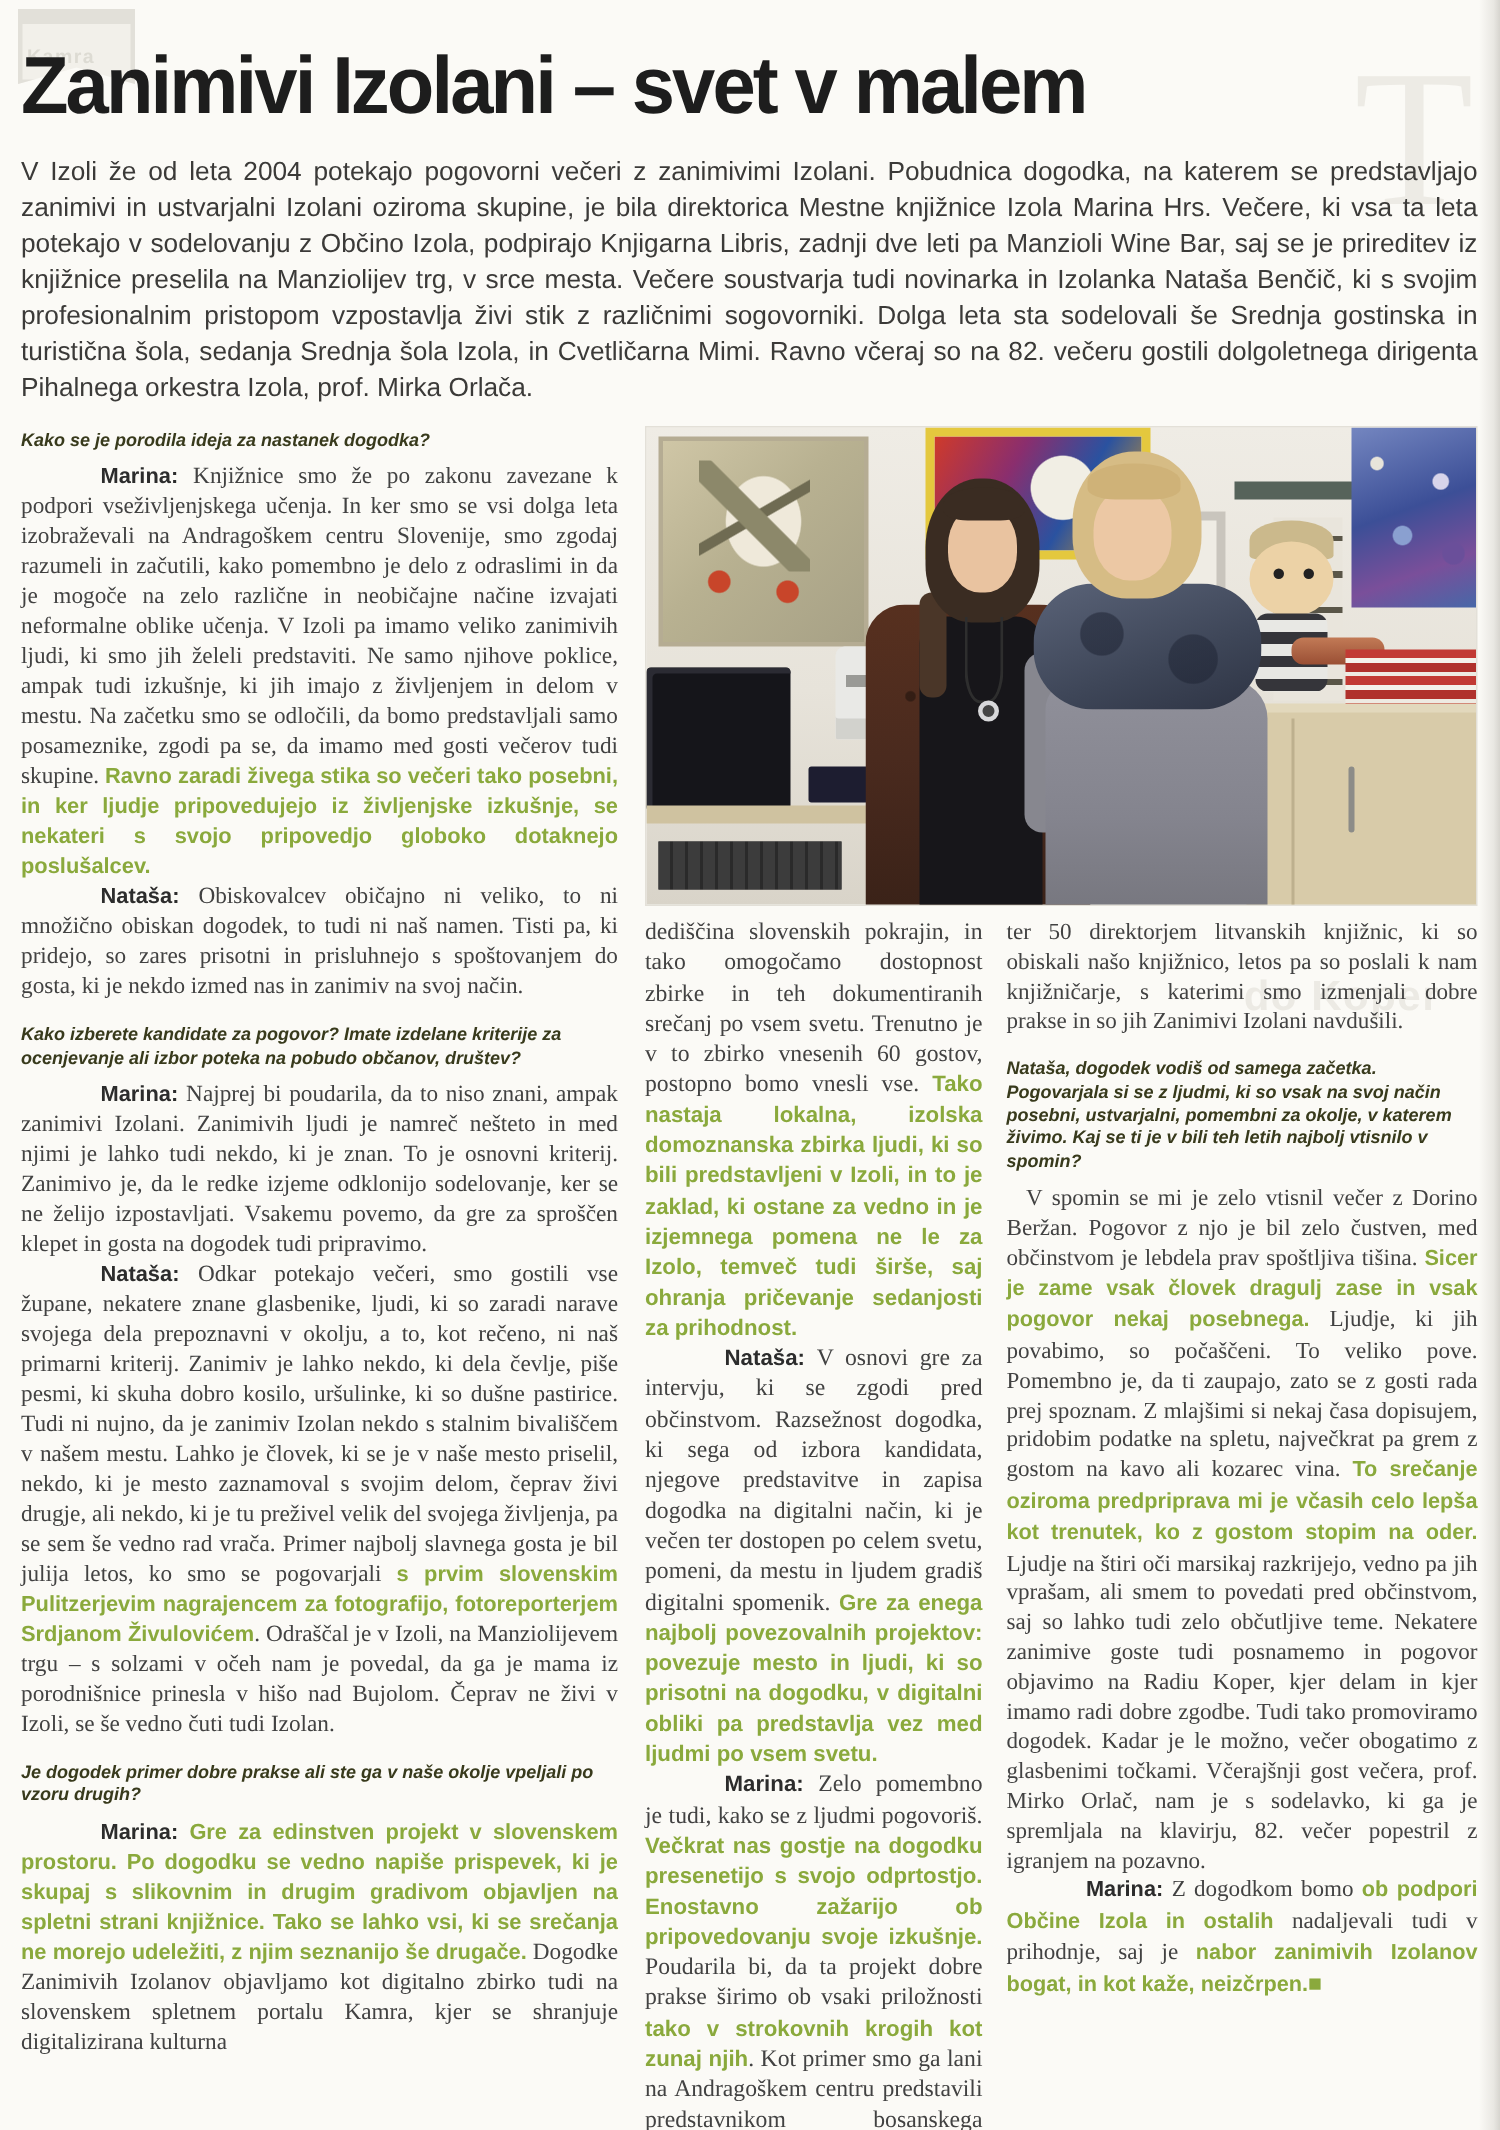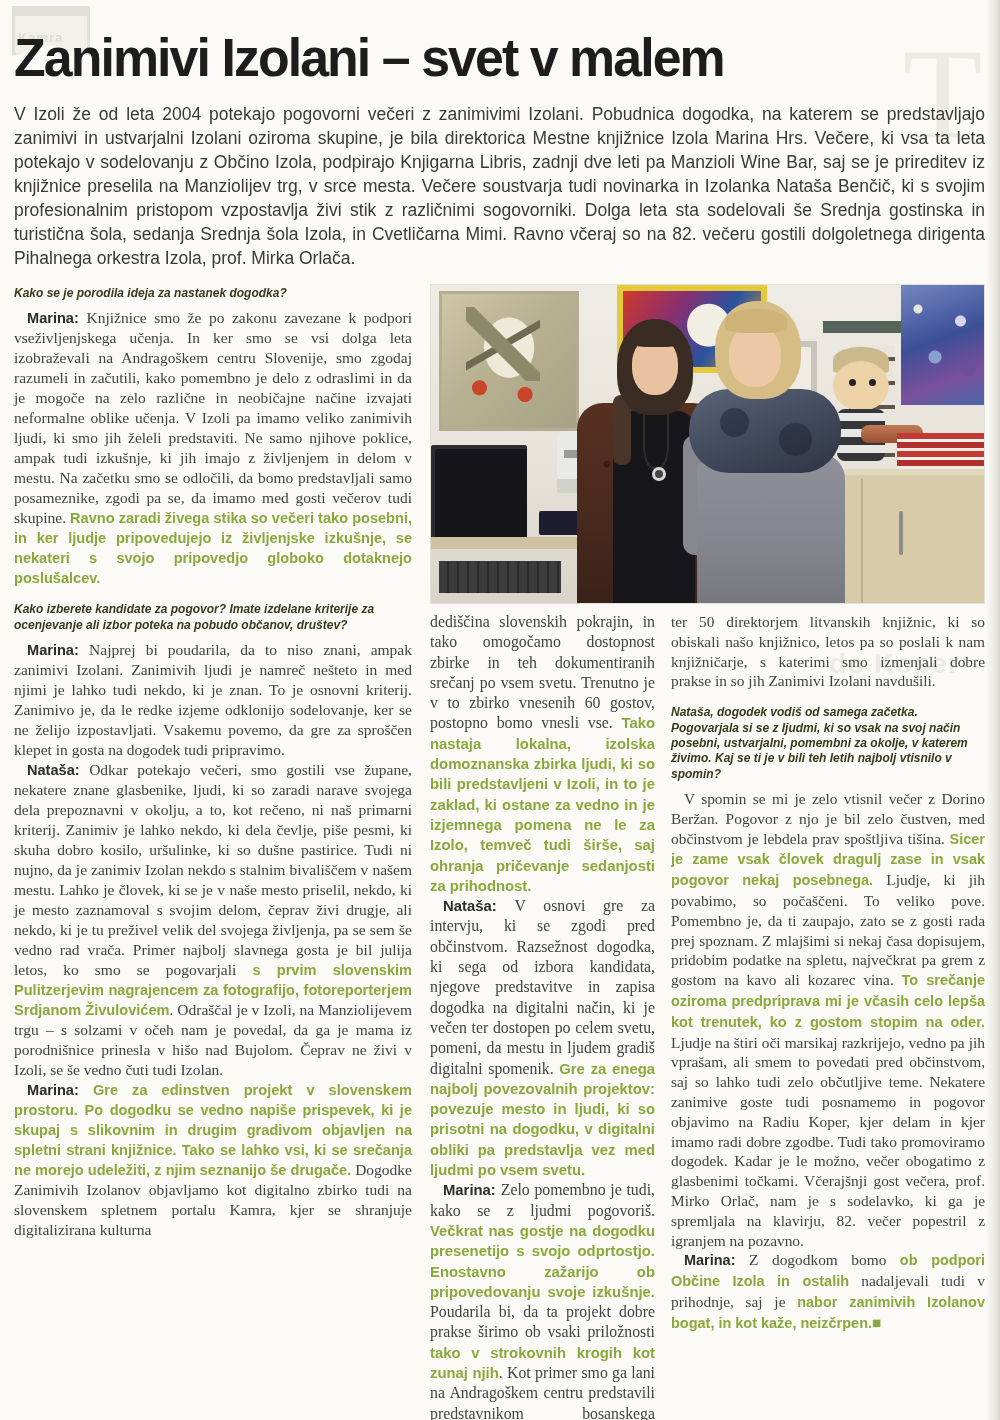--- a/index.html
+++ b/index.html
@@ -68,7 +68,7 @@
     color:var(--ink);
   }
   p.para.indent{text-indent:13px;}
-  .seg-speaker{font-family:"Liberation Sans",sans-serif;font-weight:bold;color:var(--speaker);font-size:.94em;}
+  .seg-speaker{font-family:"Liberation Sans",sans-serif;font-weight:bold;color:var(--speaker);font-size:.94em;margin-left:40px;}
   .seg-green{font-family:"Liberation Sans",sans-serif;font-weight:bold;color:var(--green);font-size:.94em;}
   .seg-endmark{color:var(--green);font-family:"Liberation Sans",sans-serif;}
   

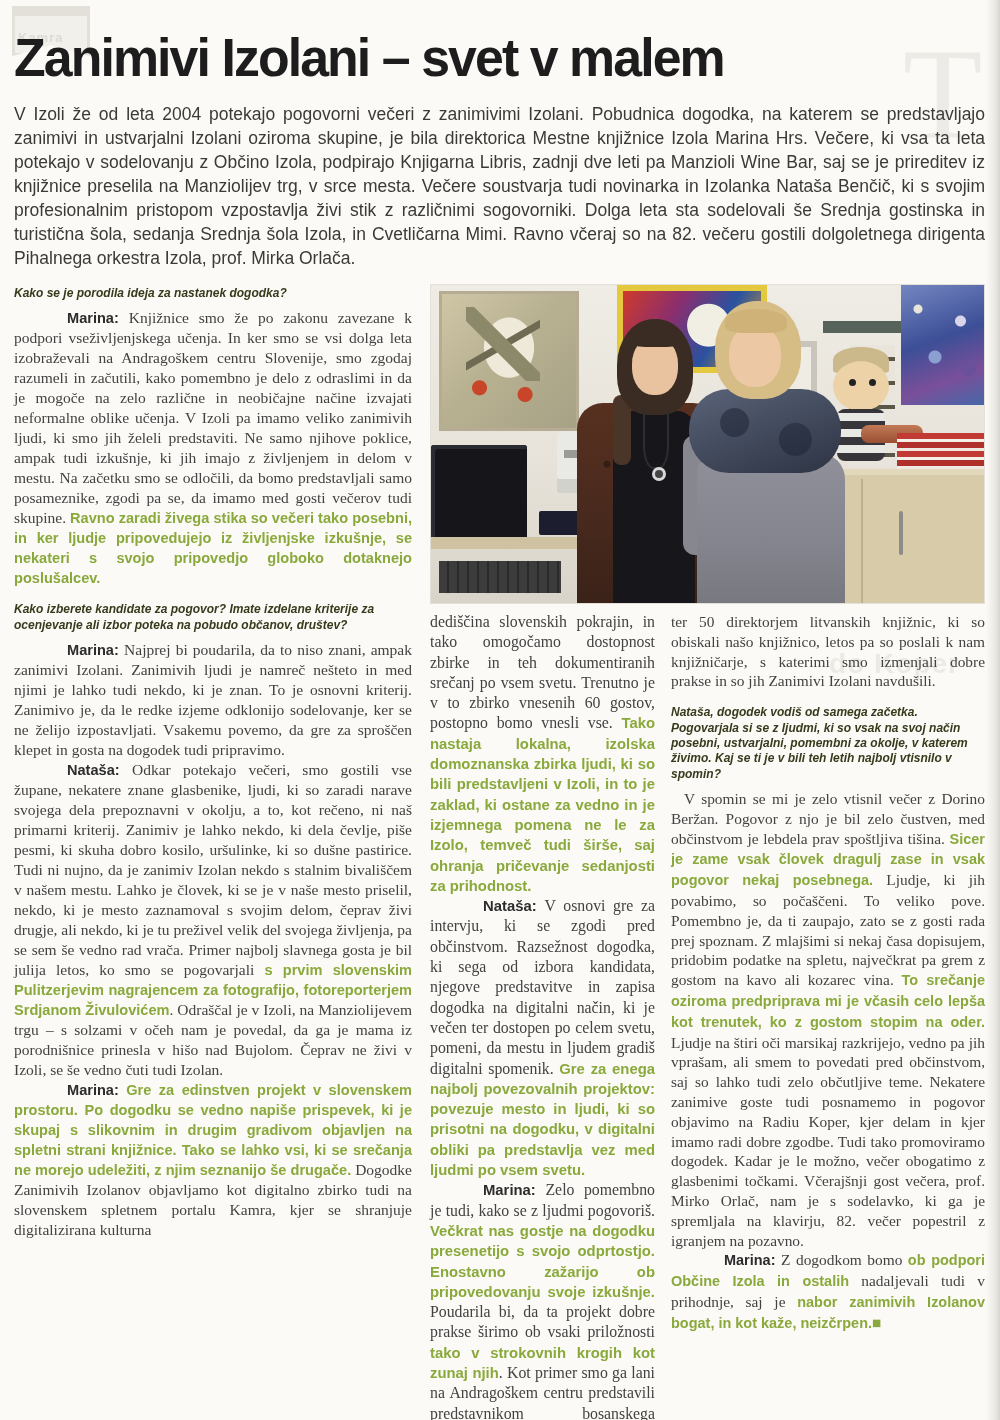--- a/index.html
+++ b/index.html
@@ -172,6 +172,7 @@
     <div class="col col-left">
         <div class="question">Kako se je porodila ideja za nastanek dogodka?</div>
         <p class="para indent"><span class="seg-speaker">Marina: </span><span class="seg-plain">Knjižnice smo že po zakonu zavezane k podpori vseživljenjskega učenja. In ker smo se vsi dolga leta izobraževali na Andragoškem centru Slovenije, smo zgodaj razumeli in začutili, kako pomembno je delo z odraslimi in da je mogoče na zelo različne in neobičajne načine izvajati neformalne oblike učenja. V Izoli pa imamo veliko zanimivih ljudi, ki smo jih želeli predstaviti. Ne samo njihove poklice, ampak tudi izkušnje, ki jih imajo z življenjem in delom v mestu. Na začetku smo se odločili, da bomo predstavljali samo posameznike, zgodi pa se, da imamo med gosti večerov tudi skupine. </span><span class="seg-green">Ravno zaradi živega stika so večeri tako posebni, in ker ljudje pripovedujejo iz življenjske izkušnje, se nekateri s svojo pripovedjo globoko dotaknejo poslušalcev.</span></p>
+        <p class="para indent"><span class="seg-speaker">Nataša: </span><span class="seg-plain">Obiskovalcev običajno ni veliko, to ni množično obiskan dogodek, to tudi ni naš namen. Tisti pa, ki pridejo, so zares prisotni in prisluhnejo s spoštovanjem do gosta, ki je nekdo izmed nas in zanimiv na svoj način.</span></p>
         <div class="question">Kako izberete kandidate za pogovor? Imate izdelane kriterije za ocenjevanje ali izbor poteka na pobudo občanov, društev?</div>
         <p class="para indent"><span class="seg-speaker">Marina: </span><span class="seg-plain">Najprej bi poudarila, da to niso znani, ampak zanimivi Izolani. Zanimivih ljudi je namreč nešteto in med njimi je lahko tudi nekdo, ki je znan. To je osnovni kriterij. Zanimivo je, da le redke izjeme odklonijo sodelovanje, ker se ne želijo izpostavljati. Vsakemu povemo, da gre za sproščen klepet in gosta na dogodek tudi pripravimo.</span></p>
         <p class="para indent"><span class="seg-speaker">Nataša: </span><span class="seg-plain">Odkar potekajo večeri, smo gostili vse župane, nekatere znane glasbenike, ljudi, ki so zaradi narave svojega dela prepoznavni v okolju, a to, kot rečeno, ni naš primarni kriterij. Zanimiv je lahko nekdo, ki dela čevlje, piše pesmi, ki skuha dobro kosilo, uršulinke, ki so dušne pastirice. Tudi ni nujno, da je zanimiv Izolan nekdo s stalnim bivališčem v našem mestu. Lahko je človek, ki se je v naše mesto priselil, nekdo, ki je mesto zaznamoval s svojim delom, čeprav živi drugje, ali nekdo, ki je tu preživel velik del svojega življenja, pa se sem še vedno rad vrača. Primer najbolj slavnega gosta je bil julija letos, ko smo se pogovarjali </span><span class="seg-green">s prvim slovenskim Pulitzerjevim nagrajencem za fotografijo, fotoreporterjem Srdjanom Živulovićem</span><span class="seg-plain">. Odraščal je v Izoli, na Manziolijevem trgu – s solzami v očeh nam je povedal, da ga je mama iz porodnišnice prinesla v hišo nad Bujolom. Čeprav ne živi v Izoli, se še vedno čuti tudi Izolan.</span></p>

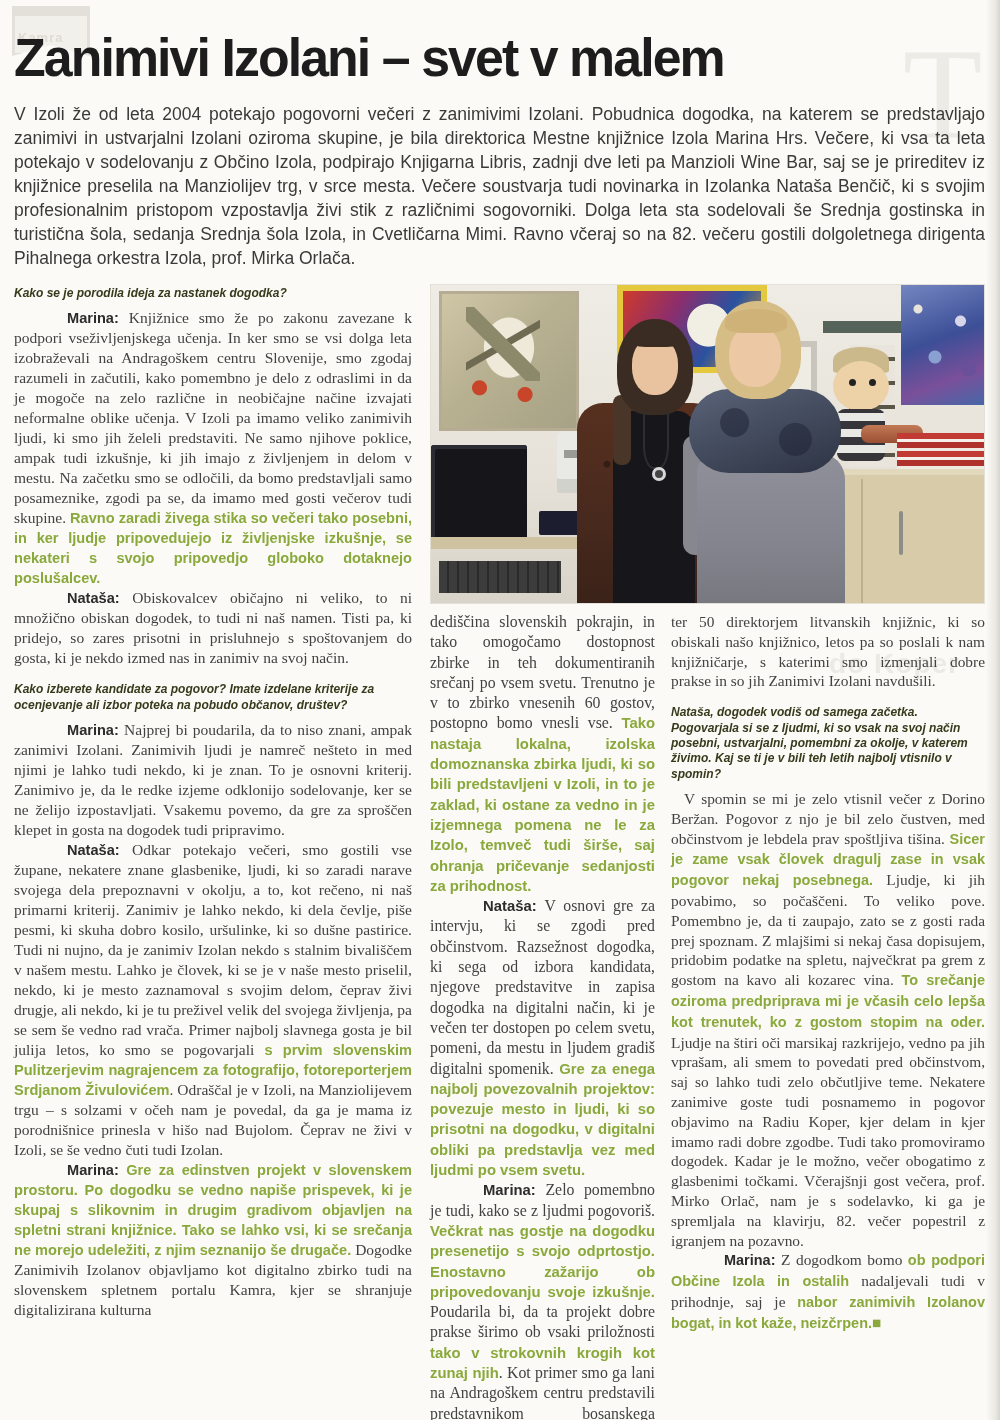--- a/index.html
+++ b/index.html
@@ -176,6 +176,7 @@
         <div class="question">Kako izberete kandidate za pogovor? Imate izdelane kriterije za ocenjevanje ali izbor poteka na pobudo občanov, društev?</div>
         <p class="para indent"><span class="seg-speaker">Marina: </span><span class="seg-plain">Najprej bi poudarila, da to niso znani, ampak zanimivi Izolani. Zanimivih ljudi je namreč nešteto in med njimi je lahko tudi nekdo, ki je znan. To je osnovni kriterij. Zanimivo je, da le redke izjeme odklonijo sodelovanje, ker se ne želijo izpostavljati. Vsakemu povemo, da gre za sproščen klepet in gosta na dogodek tudi pripravimo.</span></p>
         <p class="para indent"><span class="seg-speaker">Nataša: </span><span class="seg-plain">Odkar potekajo večeri, smo gostili vse župane, nekatere znane glasbenike, ljudi, ki so zaradi narave svojega dela prepoznavni v okolju, a to, kot rečeno, ni naš primarni kriterij. Zanimiv je lahko nekdo, ki dela čevlje, piše pesmi, ki skuha dobro kosilo, uršulinke, ki so dušne pastirice. Tudi ni nujno, da je zanimiv Izolan nekdo s stalnim bivališčem v našem mestu. Lahko je človek, ki se je v naše mesto priselil, nekdo, ki je mesto zaznamoval s svojim delom, čeprav živi drugje, ali nekdo, ki je tu preživel velik del svojega življenja, pa se sem še vedno rad vrača. Primer najbolj slavnega gosta je bil julija letos, ko smo se pogovarjali </span><span class="seg-green">s prvim slovenskim Pulitzerjevim nagrajencem za fotografijo, fotoreporterjem Srdjanom Živulovićem</span><span class="seg-plain">. Odraščal je v Izoli, na Manziolijevem trgu – s solzami v očeh nam je povedal, da ga je mama iz porodnišnice prinesla v hišo nad Bujolom. Čeprav ne živi v Izoli, se še vedno čuti tudi Izolan.</span></p>
+        <div class="question">Je dogodek primer dobre prakse ali ste ga v naše okolje vpeljali po vzoru drugih?</div>
         <p class="para indent"><span class="seg-speaker">Marina: </span><span class="seg-green">Gre za edinstven projekt v slovenskem prostoru. Po dogodku se vedno napiše prispevek, ki je skupaj s slikovnim in drugim gradivom objavljen na spletni strani knjižnice. Tako se lahko vsi, ki se srečanja ne morejo udeležiti, z njim seznanijo še drugače.</span><span class="seg-plain"> Dogodke Zanimivih Izolanov objavljamo kot digitalno zbirko tudi na slovenskem spletnem portalu Kamra, kjer se shranjuje digitalizirana kulturna</span></p>
       </div>
 

